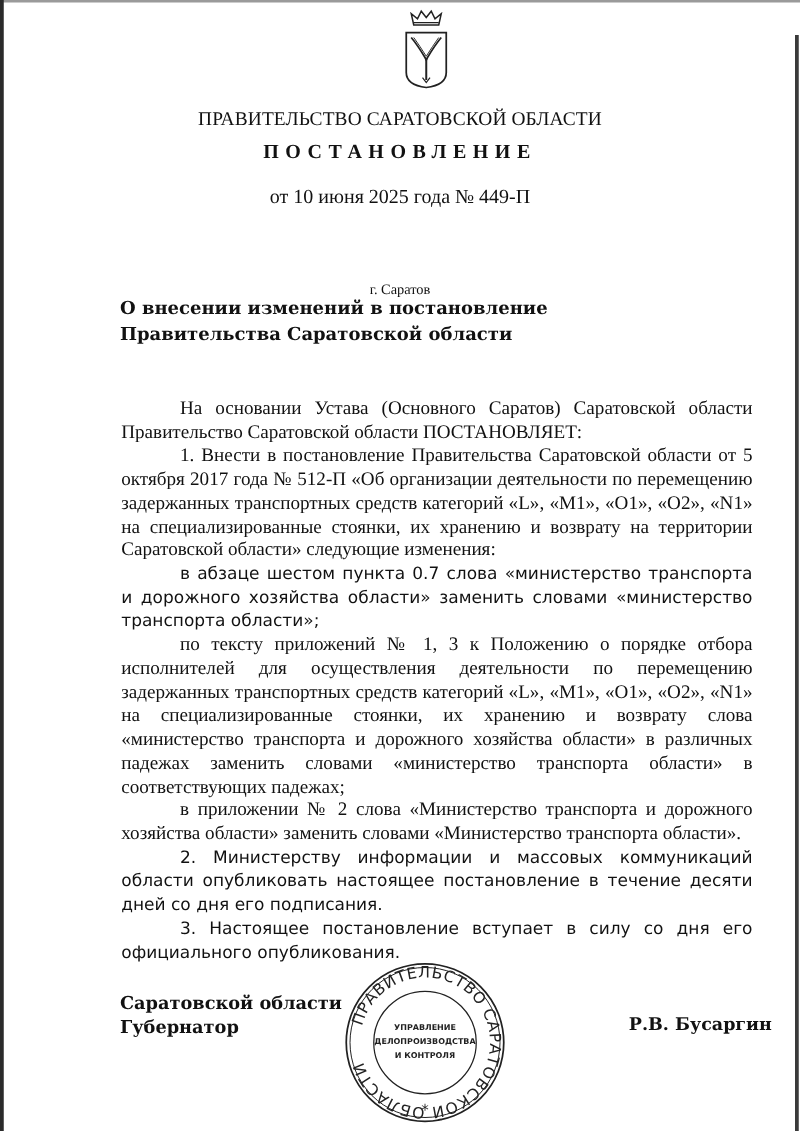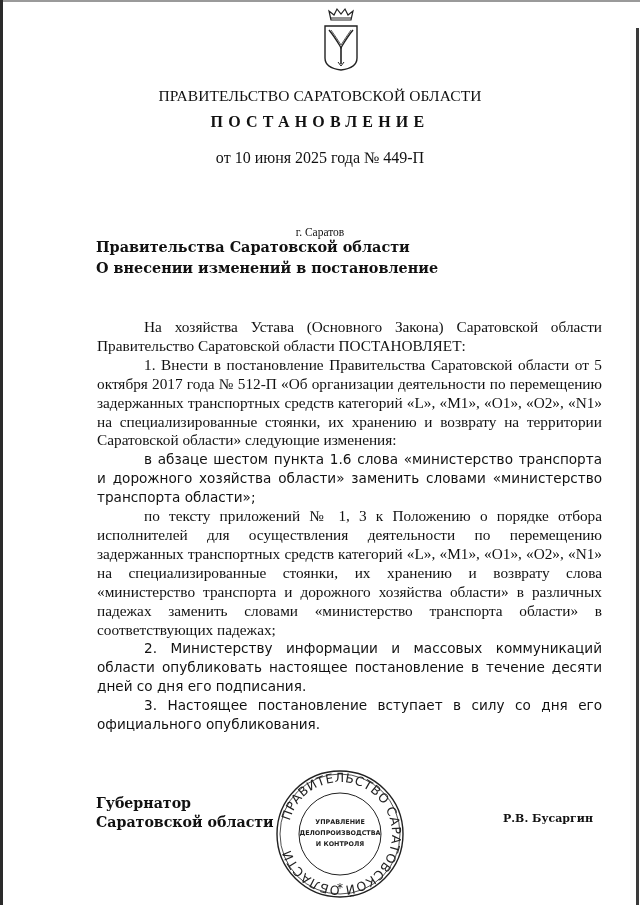--- a/index.html
+++ b/index.html
@@ -52,8 +52,8 @@
 <div class="c city">г. Саратов</div>
 
 <div class="subject">
+  <div>О внесении изменений в постановление</div>
   <div>Правительства Саратовской области</div>
-  <div>О внесении изменений в постановление</div>
 </div>
 
 <div class="body">

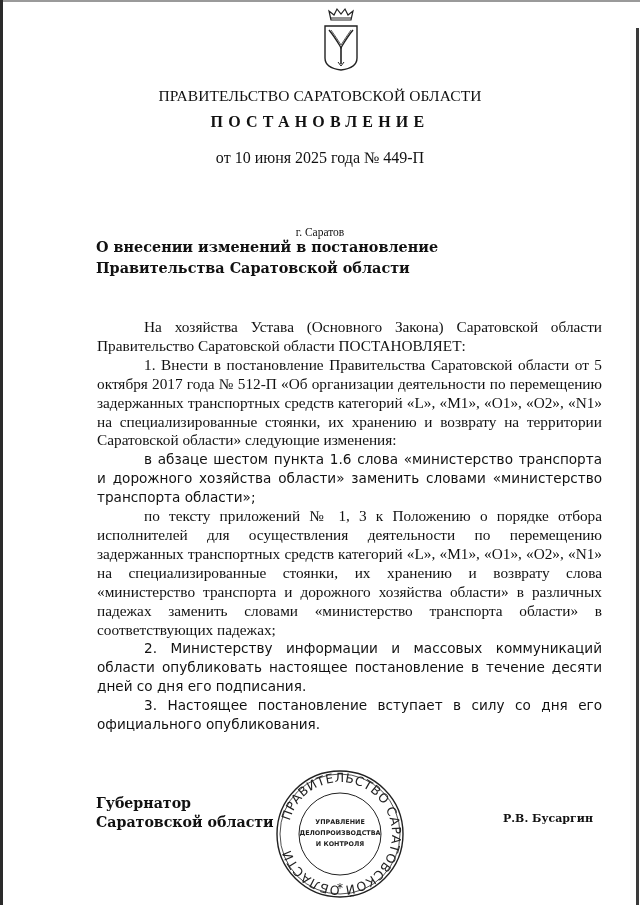--- a/index.html
+++ b/index.html
@@ -57,7 +57,7 @@
 </div>
 
 <div class="body">
-  <p class="ind">На хозяйства Устава (Основного Закона) Саратовской области Правительство Саратовской области ПОСТАНОВЛЯЕТ:</p>
+  <p class="ind">На основании Устава (Основного Саратов) Саратовской области Правительство Саратовской области ПОСТАНОВЛЯЕТ:</p>
   <p class="ind">1. Внести в постановление Правительства Саратовской области от 5 октября 2017 года № 512-П «Об организации деятельности по перемещению задержанных транспортных средств категорий «L», «M1», «O1», «O2», «N1» на специализированные стоянки, их хранению и возврату на территории Саратовской области» следующие изменения:</p>
   <p class="ind sans">в абзаце шестом пункта 1.6 слова «министерство транспорта и дорожного хозяйства области» заменить словами «министерство транспорта области»;</p>
   <p class="ind">по тексту приложений № 1, 3 к Положению о порядке отбора исполнителей для осуществления деятельности по перемещению задержанных транспортных средств категорий «L», «M1», «O1», «O2», «N1» на специализированные стоянки, их хранению и возврату слова «министерство транспорта и дорожного хозяйства области» в различных падежах заменить словами «министерство транспорта области» в соответствующих падежах;</p>

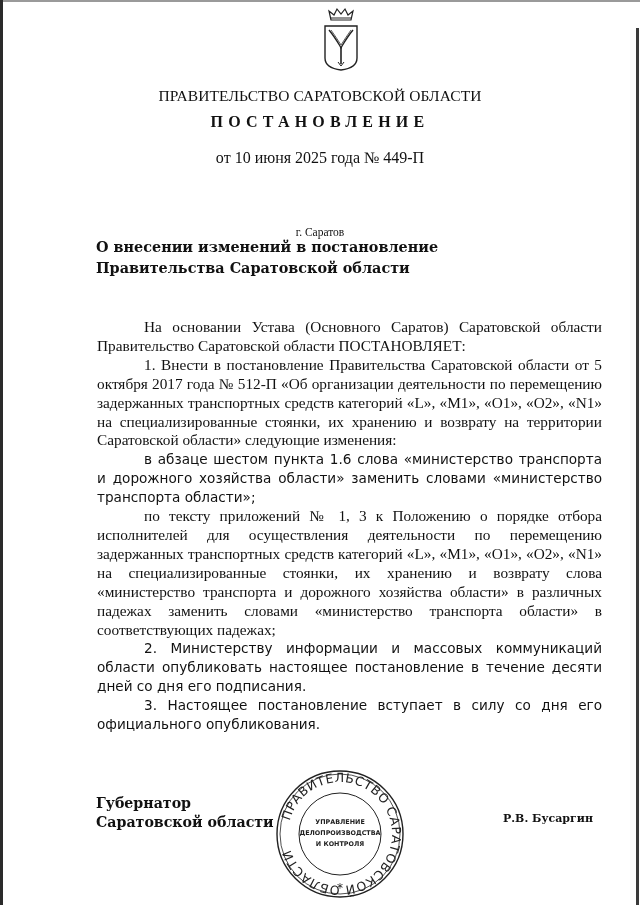--- a/index.html
+++ b/index.html
@@ -59,7 +59,7 @@
 <div class="body">
   <p class="ind">На основании Устава (Основного Саратов) Саратовской области Правительство Саратовской области ПОСТАНОВЛЯЕТ:</p>
   <p class="ind">1. Внести в постановление Правительства Саратовской области от 5 октября 2017 года № 512-П «Об организации деятельности по перемещению задержанных транспортных средств категорий «L», «M1», «O1», «O2», «N1» на специализированные стоянки, их хранению и возврату на территории Саратовской области» следующие изменения:</p>
-  <p class="ind sans">в абзаце шестом пункта 1.6 слова «министерство транспорта и дорожного хозяйства области» заменить словами «министерство транспорта области»;</p>
+  <p class="ind sans">в абзаце шестом пункта 0.7 слова «министерство транспорта и дорожного хозяйства области» заменить словами «министерство транспорта области»;</p>
   <p class="ind">по тексту приложений № 1, 3 к Положению о порядке отбора исполнителей для осуществления деятельности по перемещению задержанных транспортных средств категорий «L», «M1», «O1», «O2», «N1» на специализированные стоянки, их хранению и возврату слова «министерство транспорта и дорожного хозяйства области» в различных падежах заменить словами «министерство транспорта области» в соответствующих падежах;</p>
   <p class="ind sans">2. Министерству информации и массовых коммуникаций области опубликовать настоящее постановление в течение десяти дней со дня его подписания.</p>
   <p class="ind sans">3. Настоящее постановление вступает в силу со дня его официального опубликования.</p>

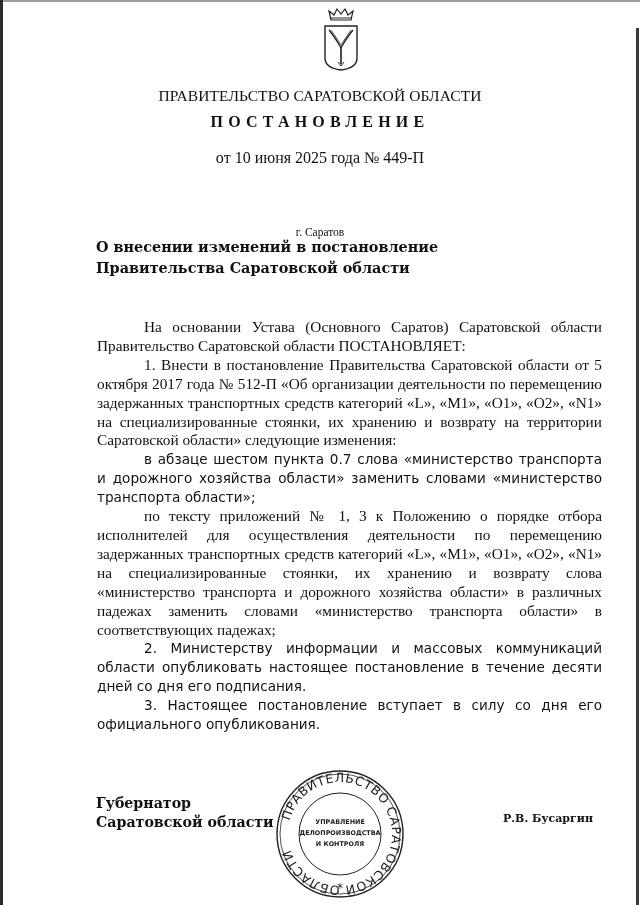--- a/index.html
+++ b/index.html
@@ -61,6 +61,7 @@
   <p class="ind">1. Внести в постановление Правительства Саратовской области от 5 октября 2017 года № 512-П «Об организации деятельности по перемещению задержанных транспортных средств категорий «L», «M1», «O1», «O2», «N1» на специализированные стоянки, их хранению и возврату на территории Саратовской области» следующие изменения:</p>
   <p class="ind sans">в абзаце шестом пункта 0.7 слова «министерство транспорта и дорожного хозяйства области» заменить словами «министерство транспорта области»;</p>
   <p class="ind">по тексту приложений № 1, 3 к Положению о порядке отбора исполнителей для осуществления деятельности по перемещению задержанных транспортных средств категорий «L», «M1», «O1», «O2», «N1» на специализированные стоянки, их хранению и возврату слова «министерство транспорта и дорожного хозяйства области» в различных падежах заменить словами «министерство транспорта области» в соответствующих падежах;</p>
+  <p class="ind">в приложении № 2 слова «Министерство транспорта и дорожного хозяйства области» заменить словами «Министерство транспорта области».</p>
   <p class="ind sans">2. Министерству информации и массовых коммуникаций области опубликовать настоящее постановление в течение десяти дней со дня его подписания.</p>
   <p class="ind sans">3. Настоящее постановление вступает в силу со дня его официального опубликования.</p>
 </div>

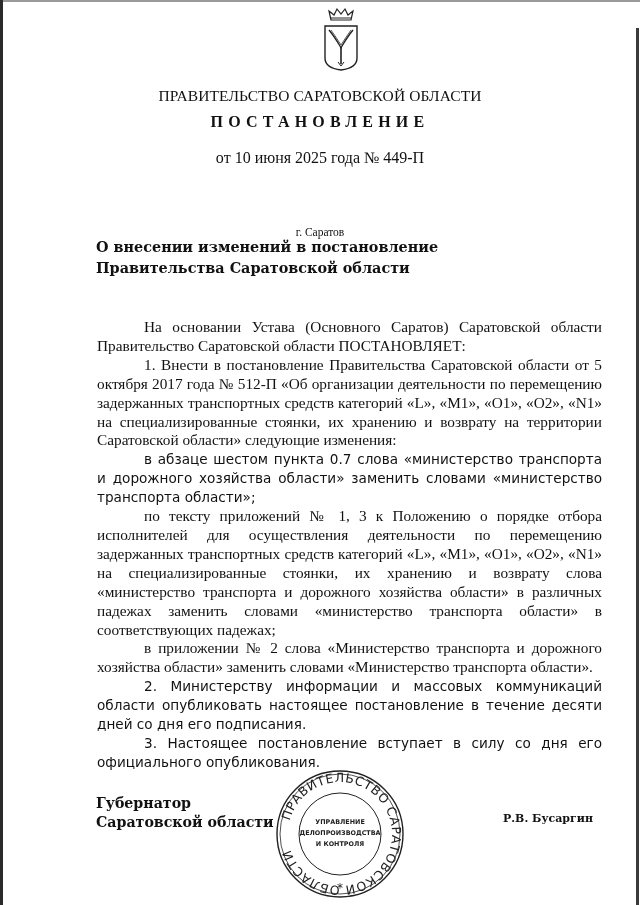--- a/index.html
+++ b/index.html
@@ -67,8 +67,8 @@
 </div>
 
 <div class="sig-left">
+  <div>Саратовской области</div>
   <div>Губернатор</div>
-  <div>Саратовской области</div>
 </div>
 <div class="sig-right">Р.В. Бусаргин</div>
 

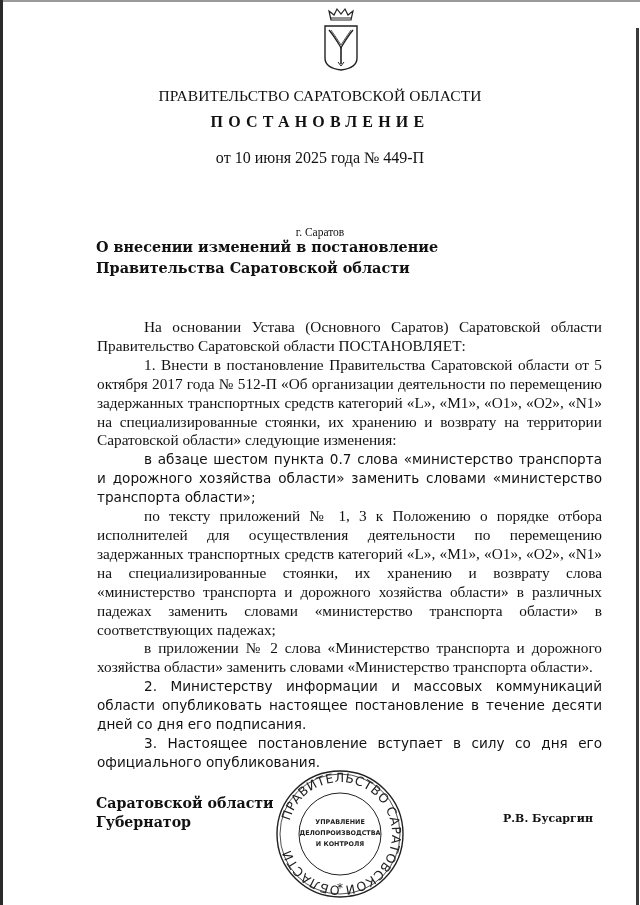--- a/index.html
+++ b/index.html
@@ -23,7 +23,7 @@
     .sig-left { position:absolute; left:96px; top:794px; font-family:"DejaVu Serif", serif;
                 font-weight:bold; font-size:14.2px; line-height:19px; }
     .sig-right { position:absolute; left:503px; top:812px; font-family:"DejaVu Serif", serif;
-                 font-weight:bold; font-size:11px; }
+                 font-weight:bold; font-size:14px; }
     .seal { position:absolute; left:274px; top:768px; width:132px; height:132px; }
   </style>
 </head>

